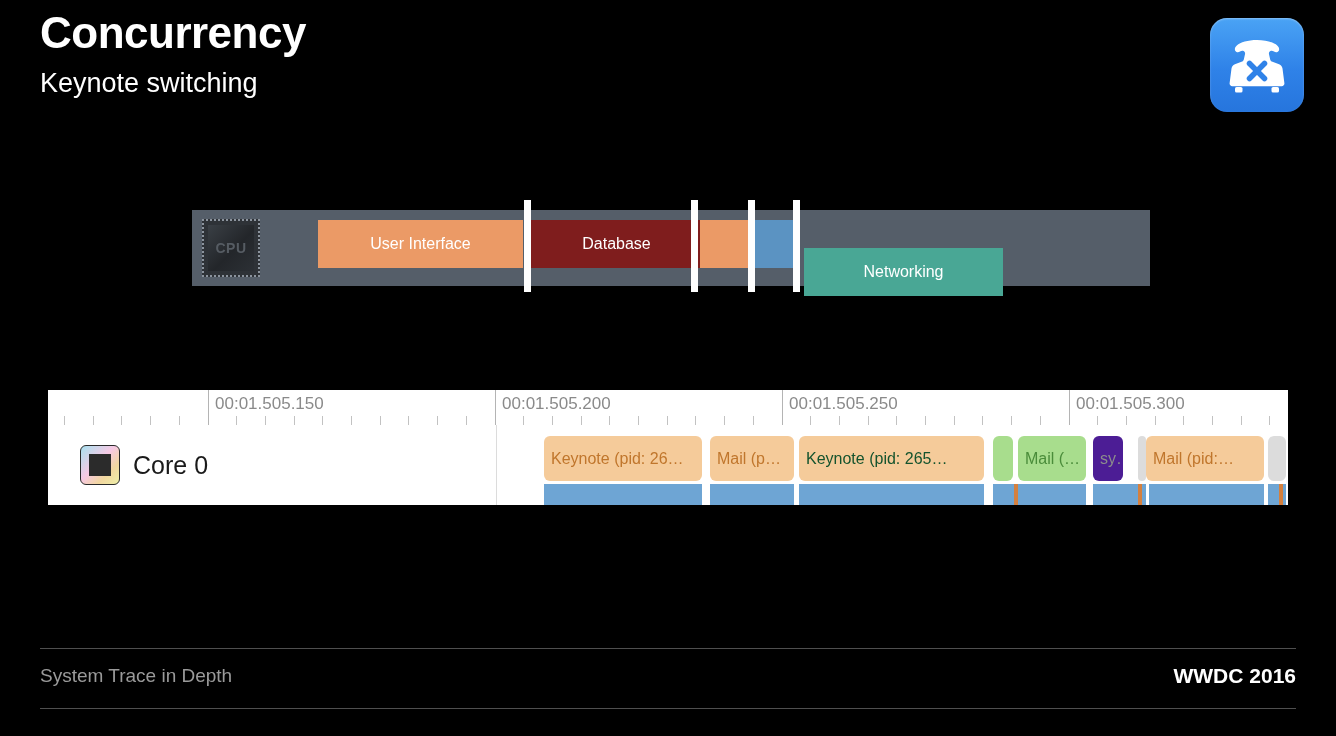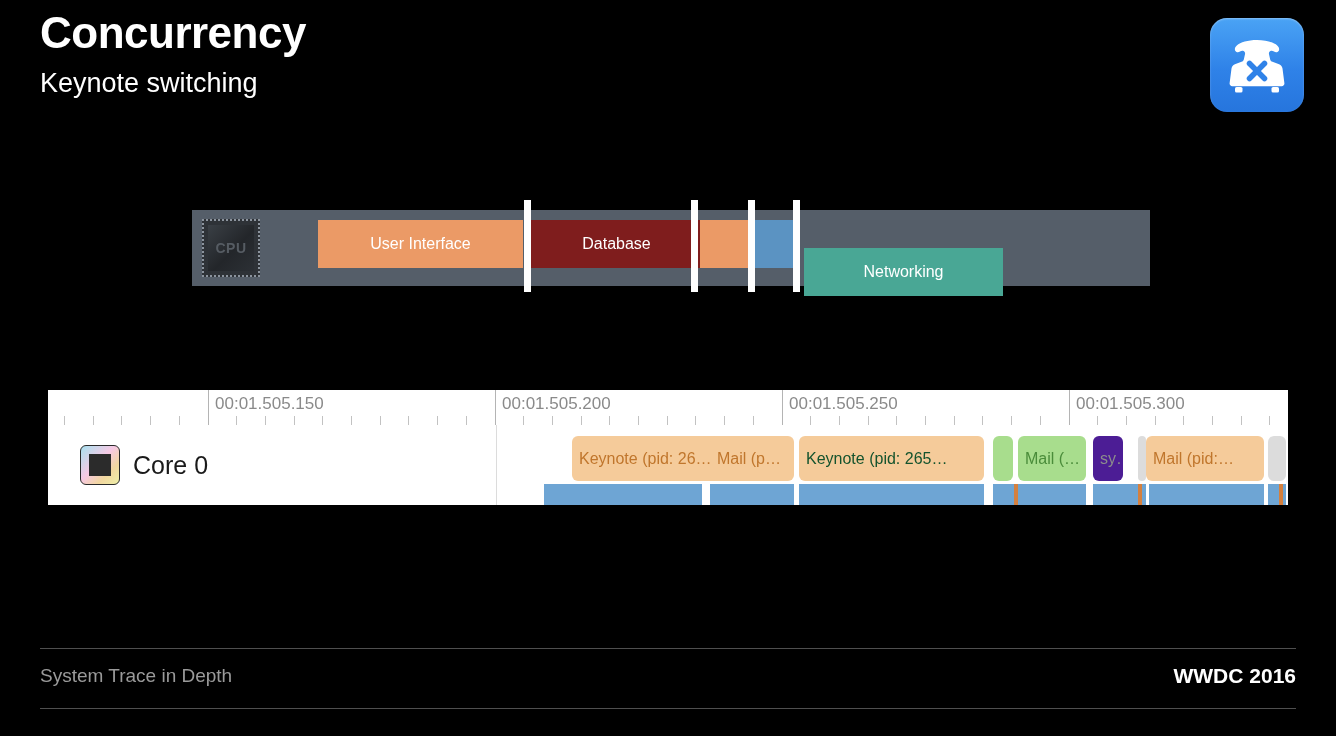--- a/index.html
+++ b/index.html
@@ -348,7 +348,7 @@
       <div id="core-label">Core 0</div>
     </div>
     <div id="track-lanes">
-        <div class="lane-block" style="left: 496px; width: 158px; background: rgb(245, 203, 154); margin-left: 28px;">
+        <div class="lane-block" style="left: 496px; width: 158px; background: rgb(245, 203, 154);">
           <span style="color: rgb(192, 118, 44);">Keynote (pid: 26…</span>
         </div>
         <div class="lane-block" style="left: 662px; width: 84px; background: rgb(245, 203, 154);">

